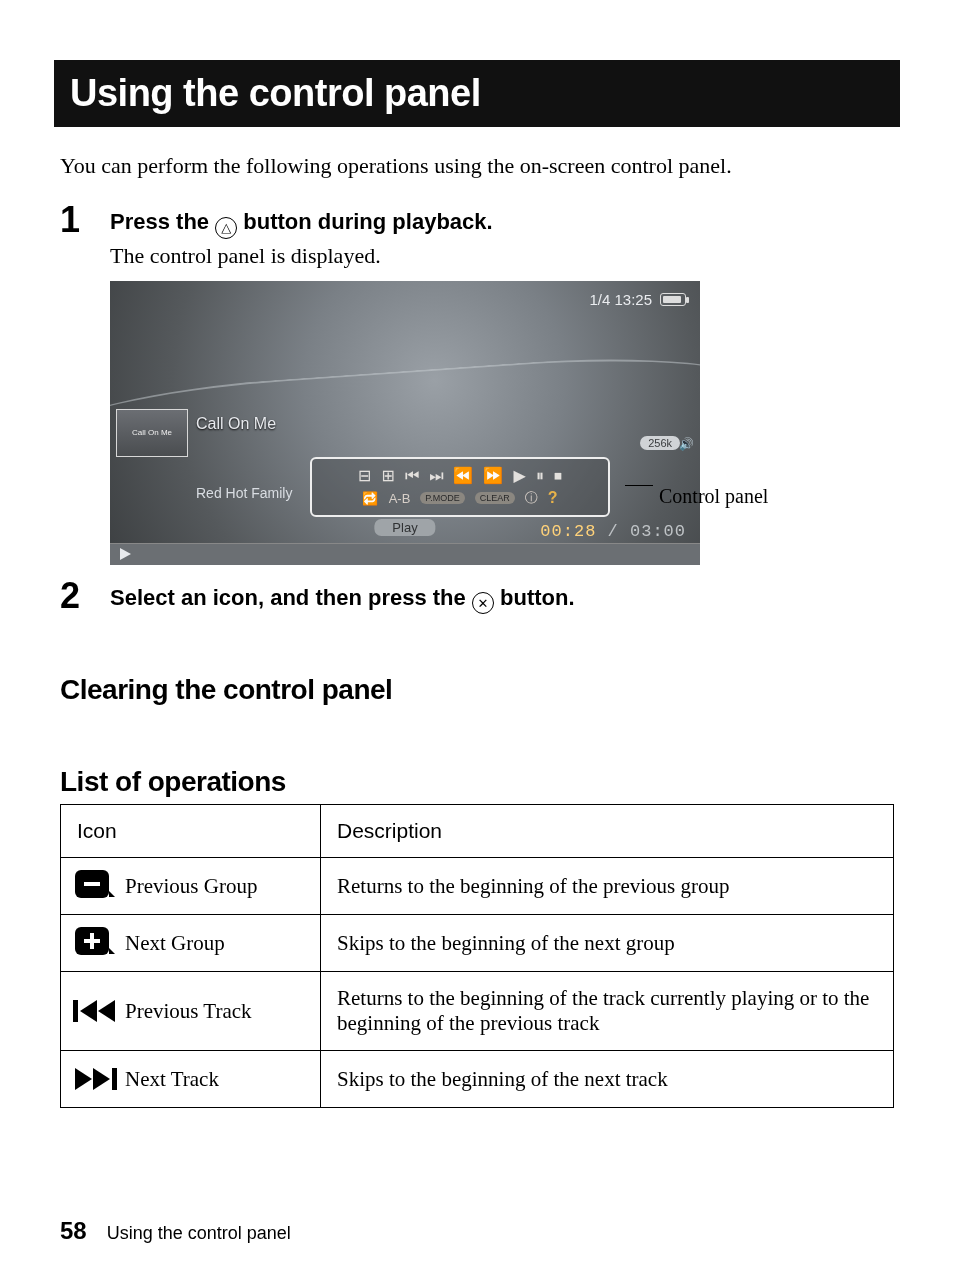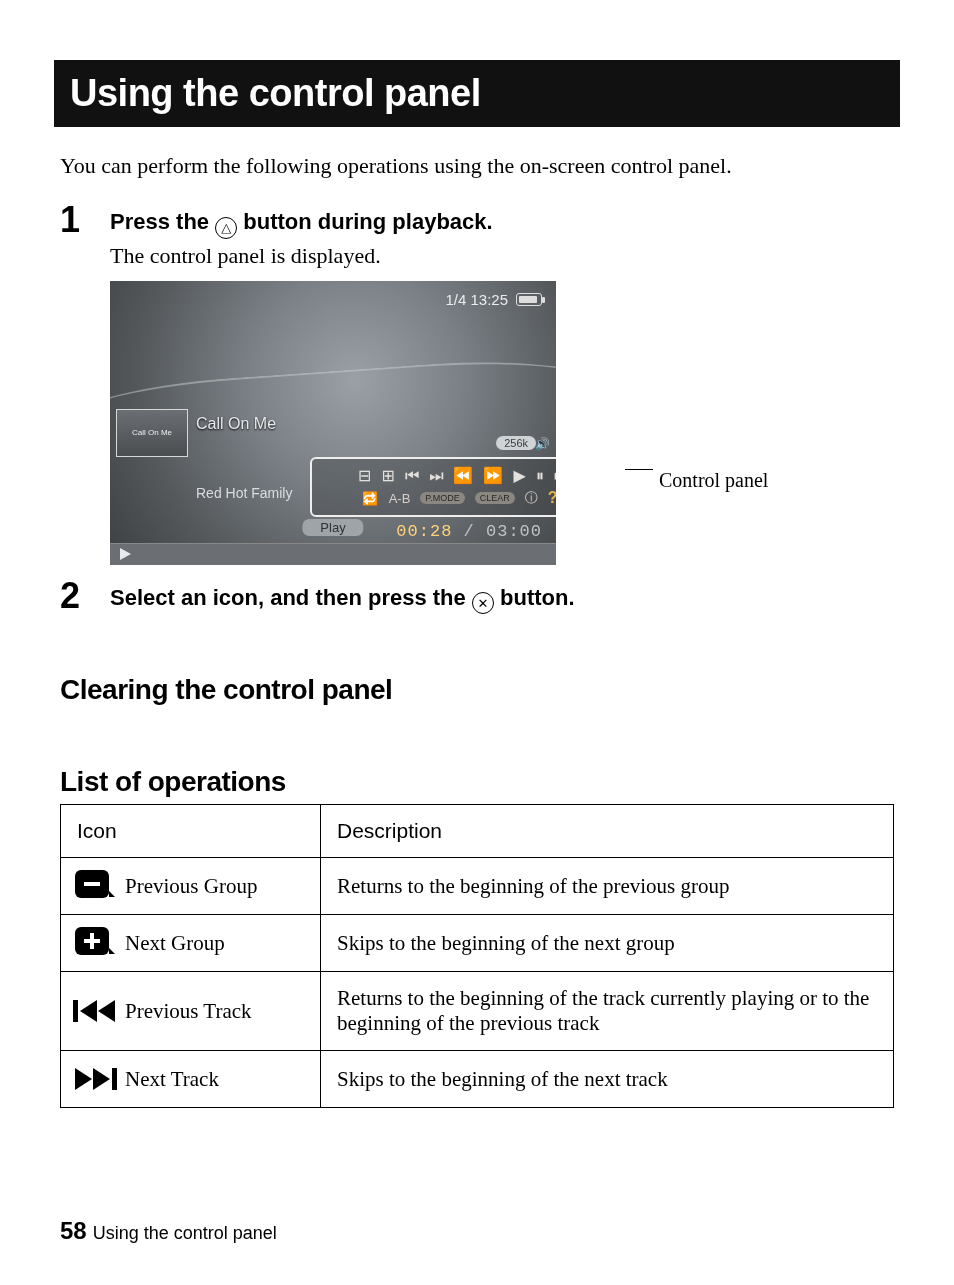--- a/index.html
+++ b/index.html
@@ -76,7 +76,7 @@
     margin-bottom: 20px;
   }
   .shot {
-    width: 446px;
+    width: 590px;
     height: 284px;
     background: radial-gradient(circle at 55% 35%, #9aa0a6 0%, #7a8086 35%, #55595c 70%, #3c3f41 100%);
     position: relative;

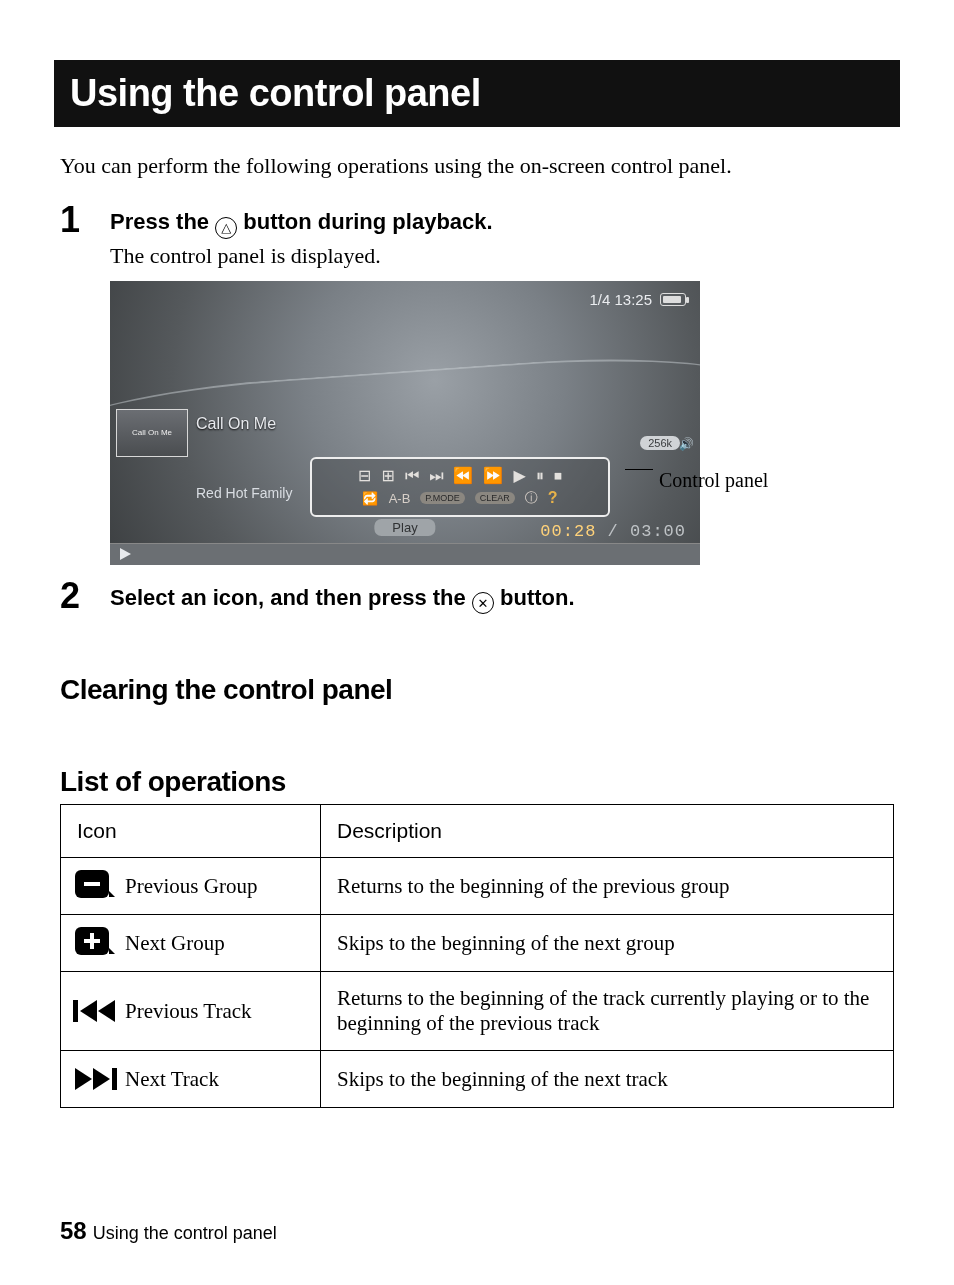--- a/index.html
+++ b/index.html
@@ -179,7 +179,7 @@
   .callout {
     position:absolute;
     left:515px;
-    top:188px;
+    top:204px;
     display:flex;
     align-items:flex-start;
     font-family:"Times New Roman",serif;

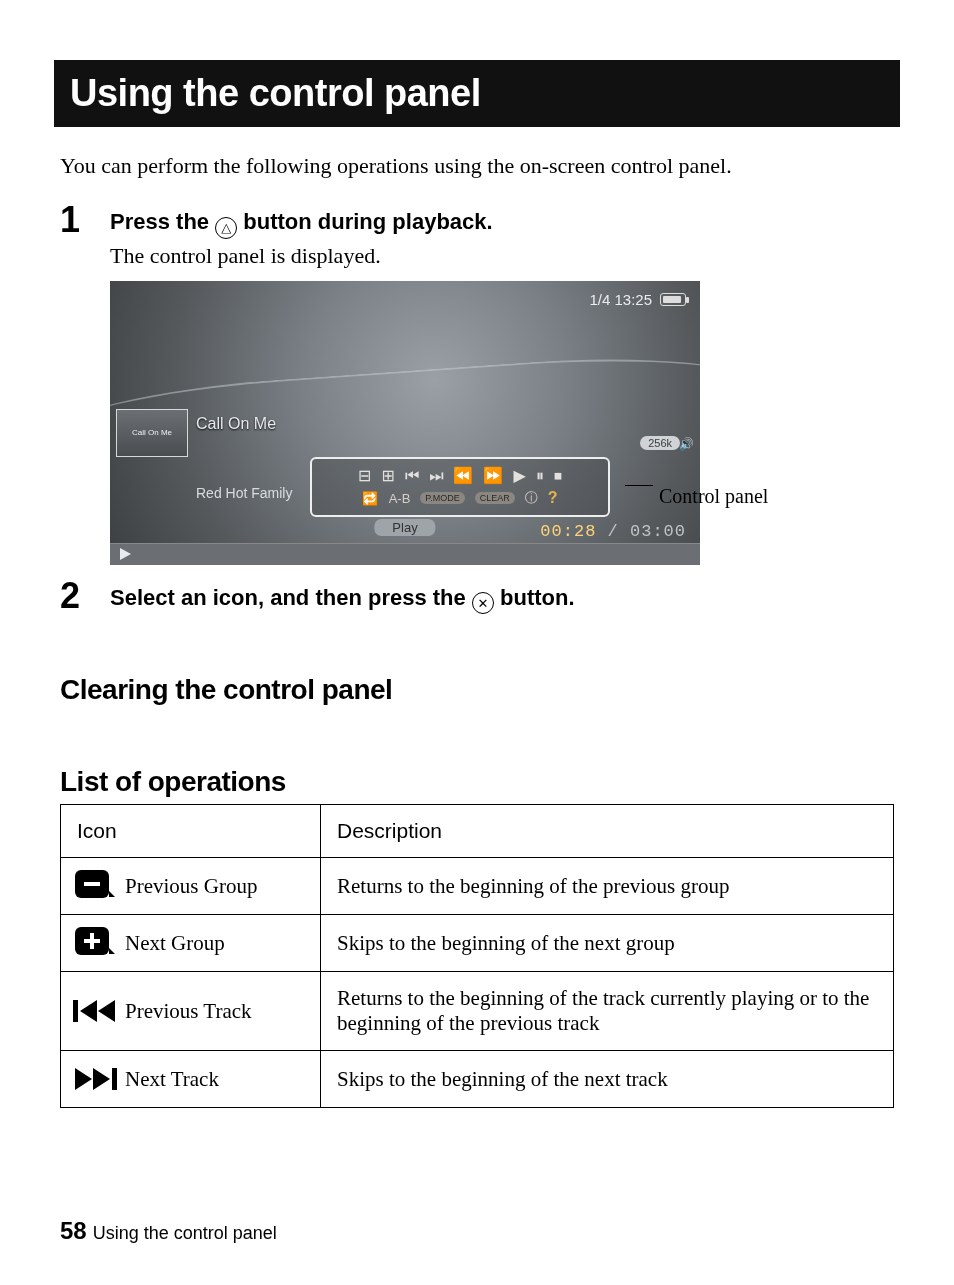--- a/index.html
+++ b/index.html
@@ -235,7 +235,7 @@
     left:60px;
     display:flex;
     align-items:baseline;
-    gap:6px;
+    gap:20px;
     font-family: Arial, Helvetica, sans-serif;
   }
   .footer .pn { font-weight:700; font-size:24px; }

